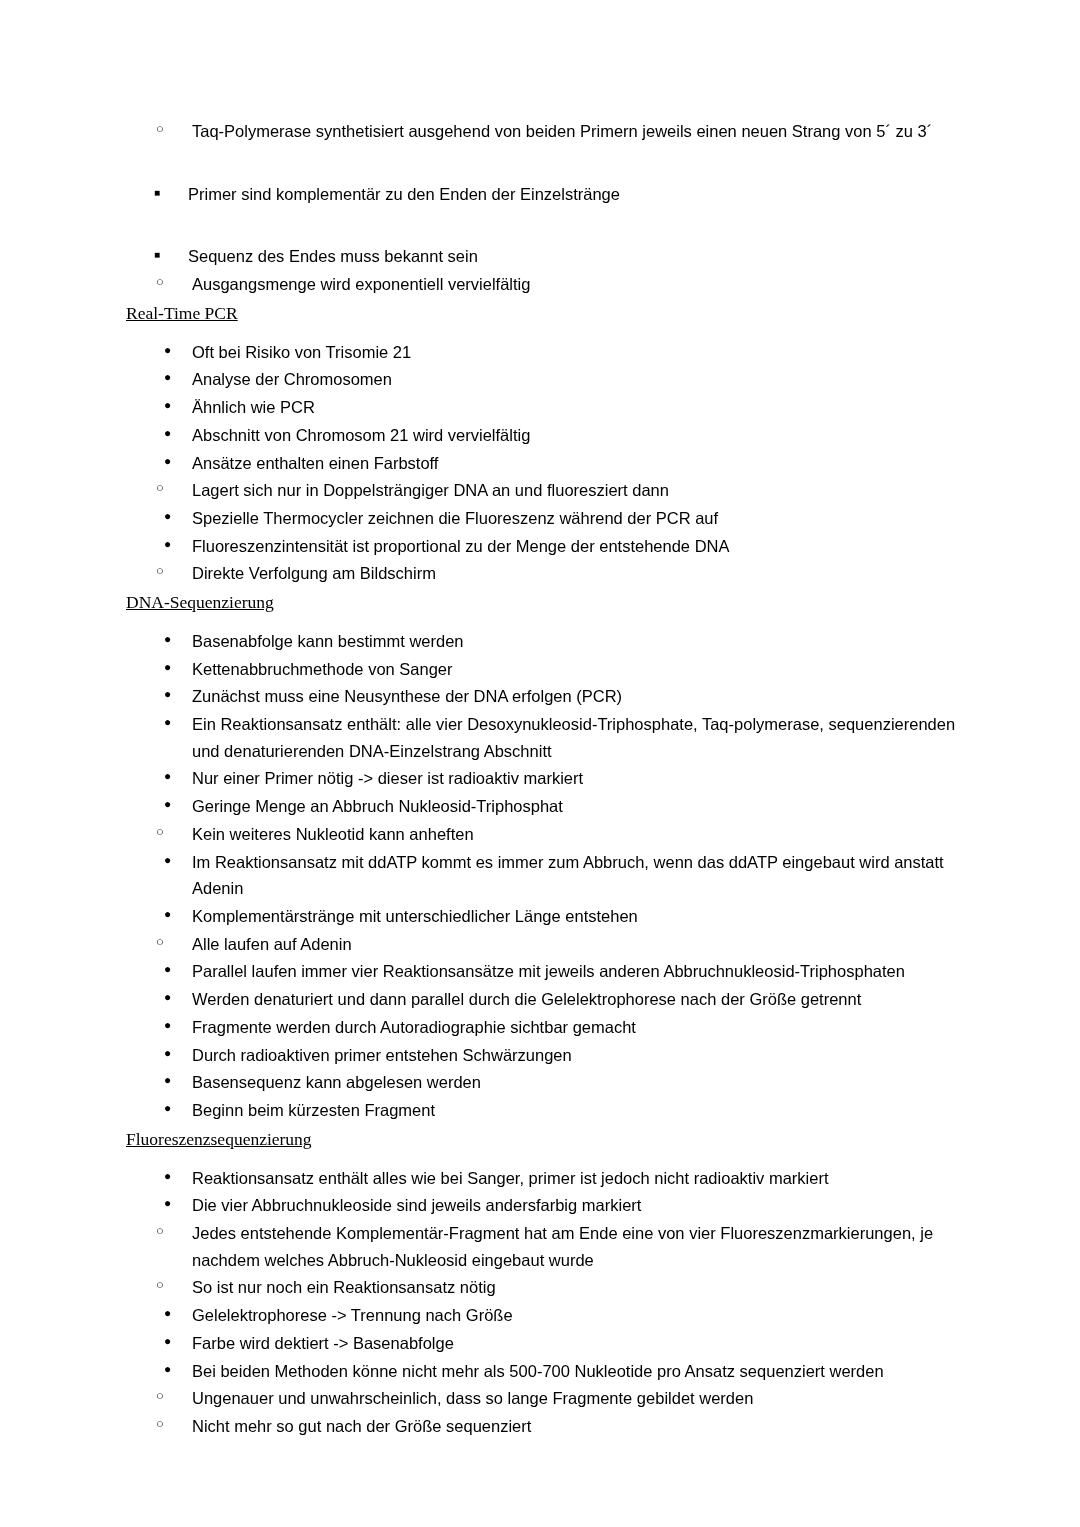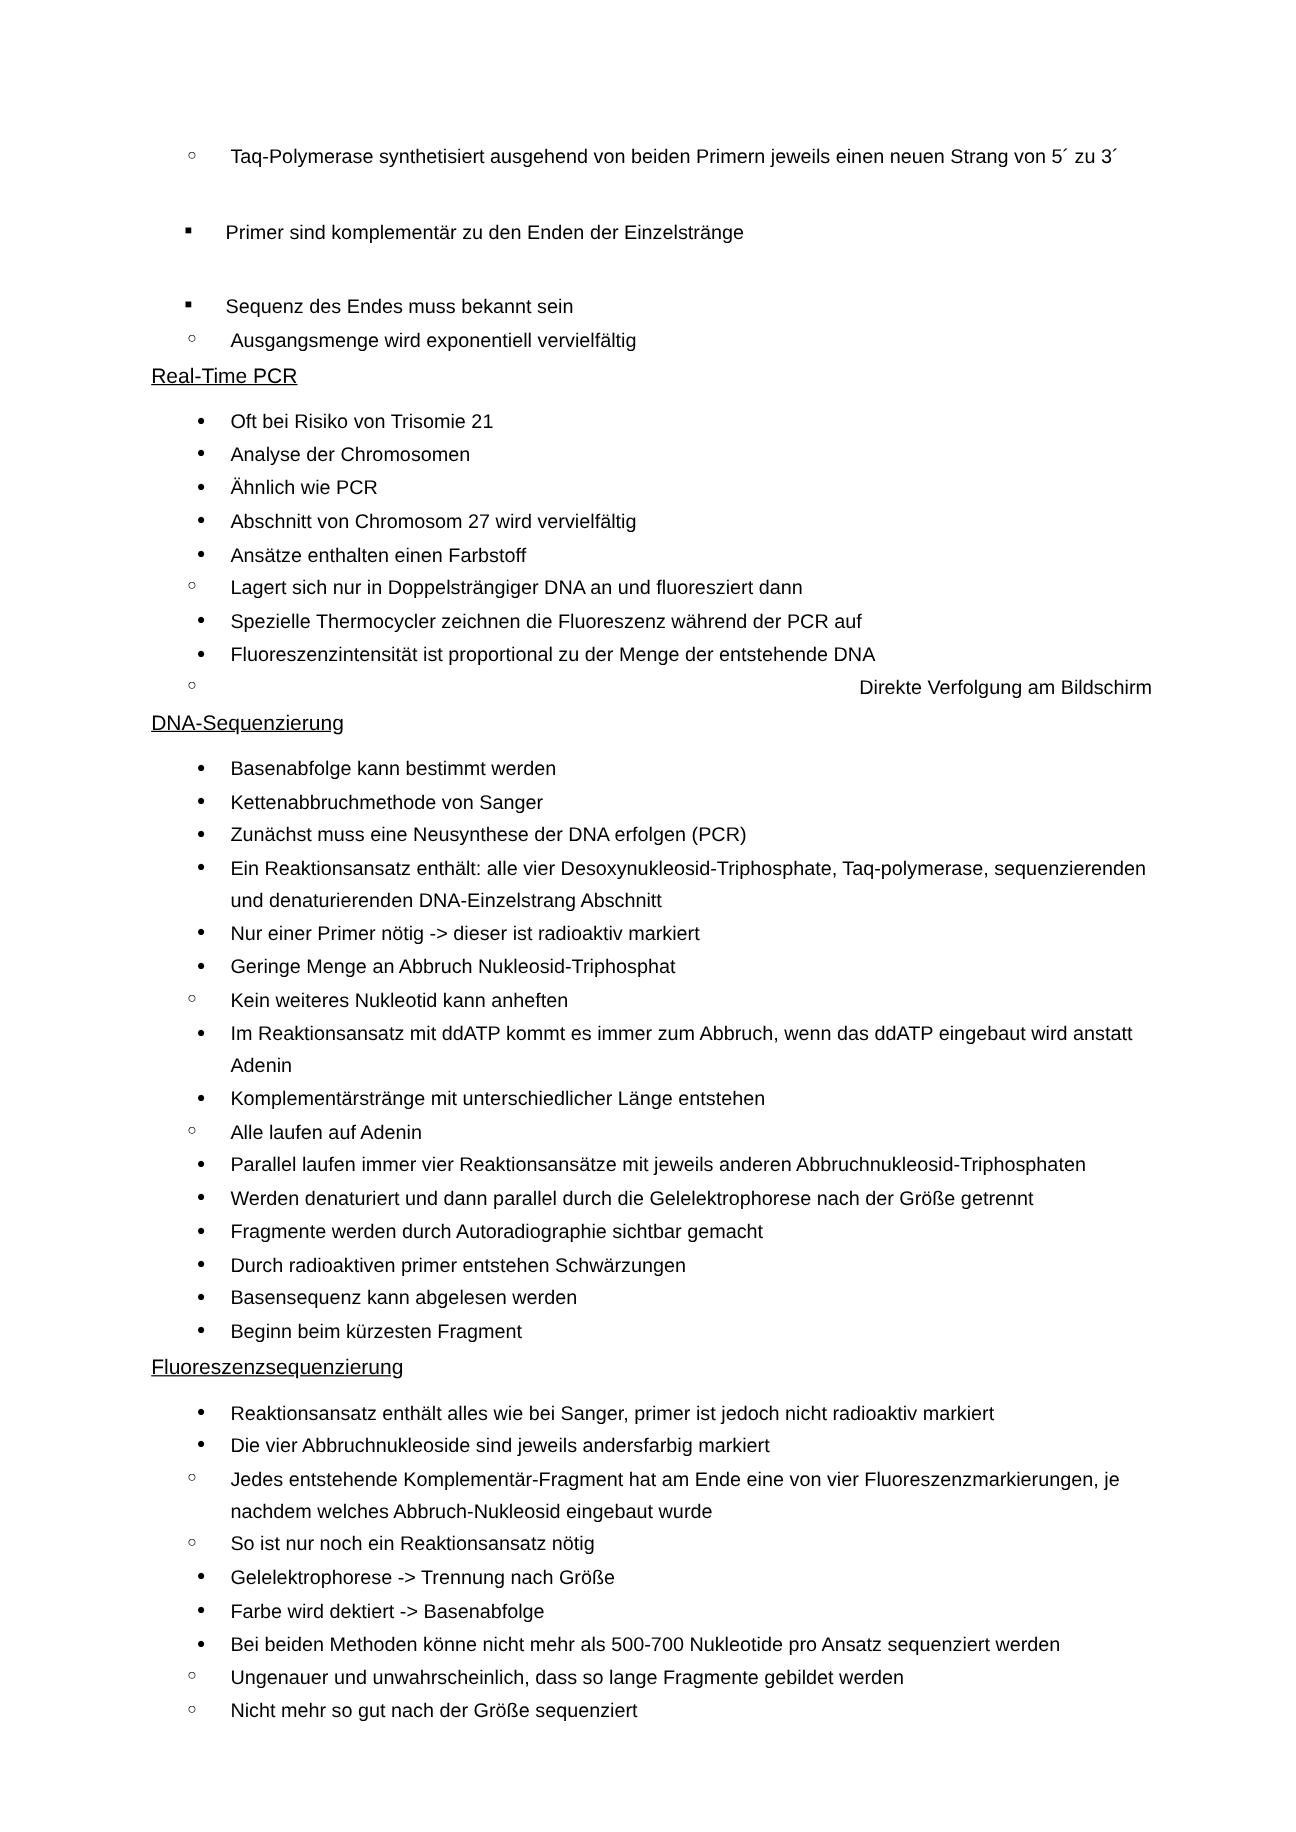--- a/index.html
+++ b/index.html
@@ -26,7 +26,7 @@
     margin: 26px 0 14px 0;
     line-height: 1.3;
   }
-  .heading:first-child { margin-top: 0; }
+  .heading:first-child { margin-top: 0; font-family: Liberation Serif, serif; }
 
   ul.lvl1, ul.lvl2, ul.lvl3 {
     list-style: none;

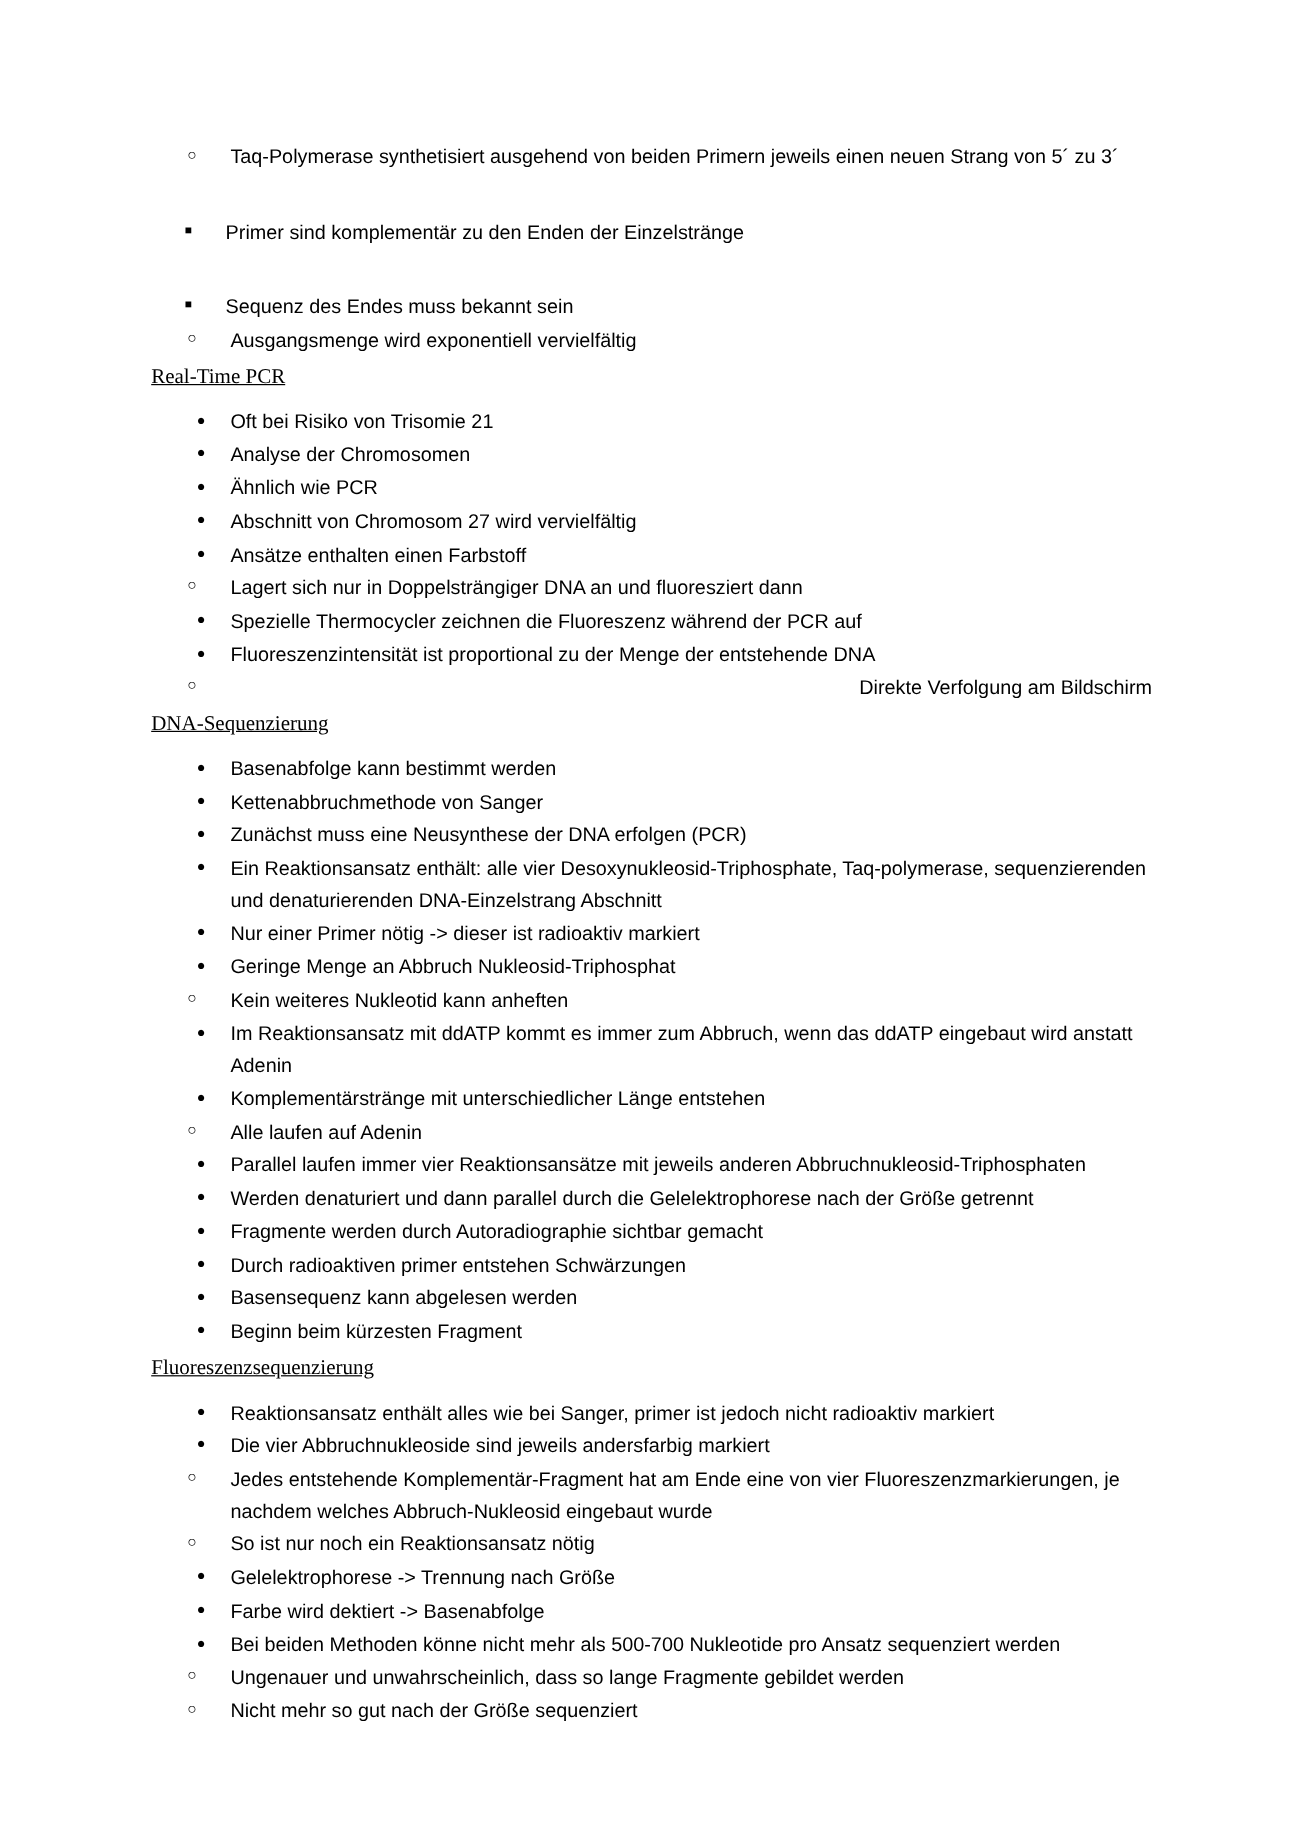--- a/index.html
+++ b/index.html
@@ -114,7 +114,7 @@
             <span class="txt">Ähnlich wie PCR</span>
           </li>
           <li>
-            <span class="txt">Abschnitt von Chromosom 27 wird vervielfältig</span>
+            <span class="txt">Abschnitt von Chromosom 21 wird vervielfältig</span>
           </li>
           <li>
             <span class="txt">Ansätze enthalten einen Farbstoff</span>

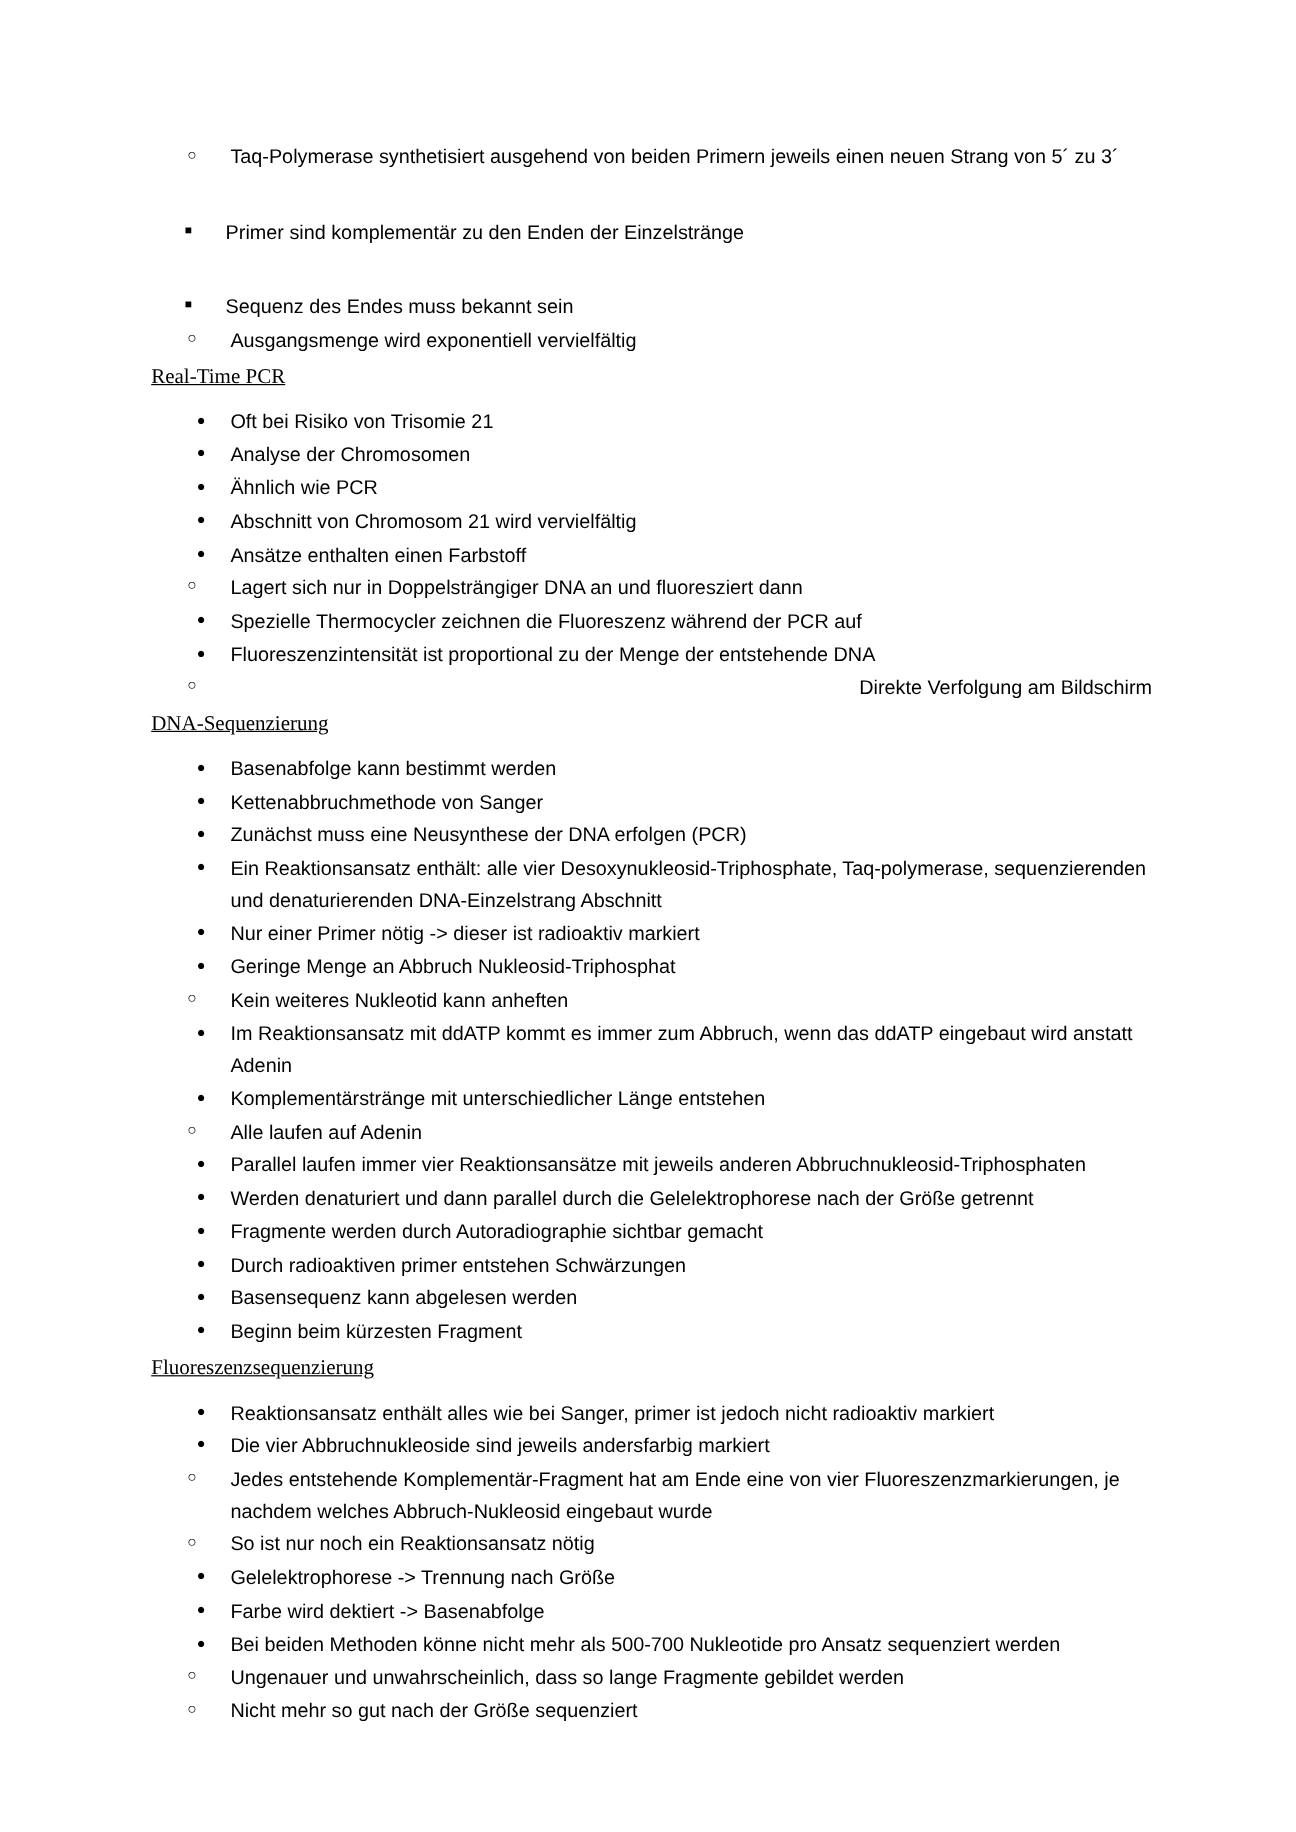--- a/index.html
+++ b/index.html
@@ -132,7 +132,7 @@
           <li>
             <span class="txt">Fluoreszenzintensität ist proportional zu der Menge der entstehende DNA</span>
           </li>
-          <li style="padding: 0px; text-align: right;">
+          <li style="padding: 0px;">
             <ul class="lvl2">
               <li>
                 <span class="txt">Direkte Verfolgung am Bildschirm</span>

